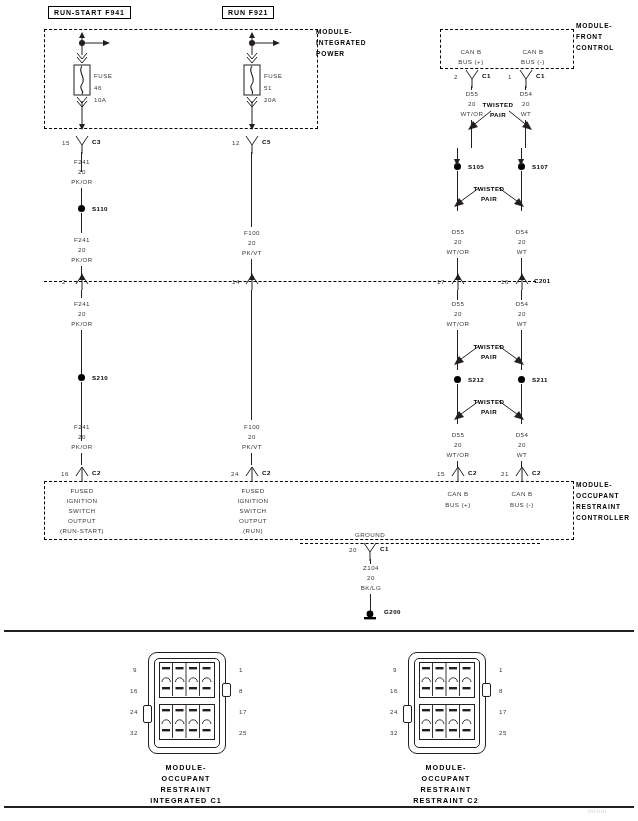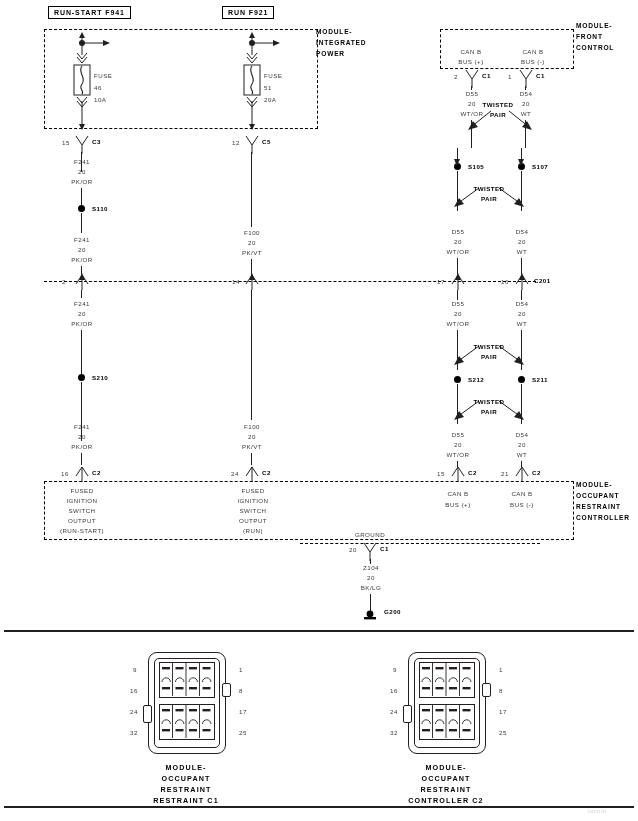--- a/index.html
+++ b/index.html
@@ -463,7 +463,7 @@
     <div class="txt t7b ctr" style="left:116px;top:764px;width:140px;">MODULE-</div>
     <div class="txt t7b ctr" style="left:116px;top:775px;width:140px;">OCCUPANT</div>
     <div class="txt t7b ctr" style="left:116px;top:786px;width:140px;">RESTRAINT</div>
-    <div class="txt t7b ctr" style="left:116px;top:797px;width:140px;">RESTRAINT C1</div>
+    <div class="txt t7b ctr" style="left:116px;top:797px;width:140px;">INTEGRATED C1</div>
   </div>
 
   <div>

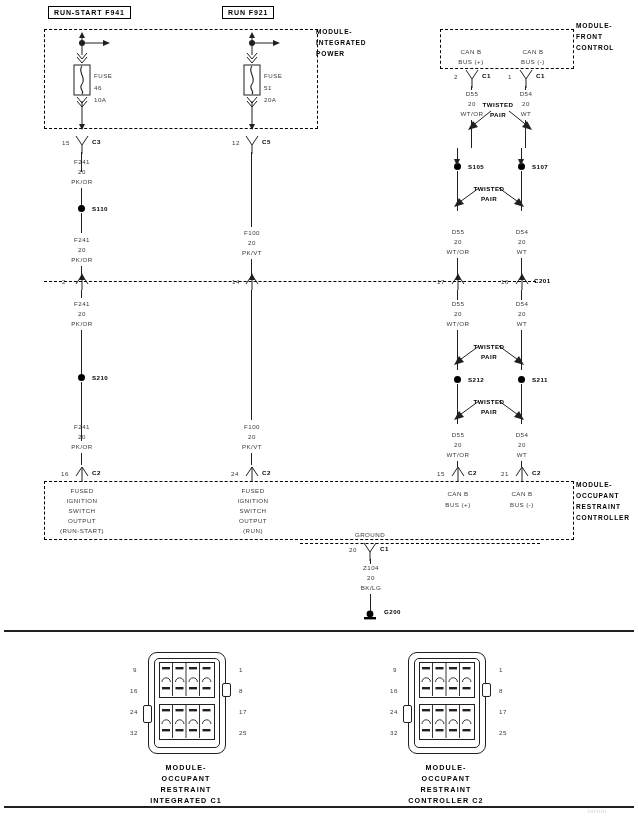--- a/index.html
+++ b/index.html
@@ -535,7 +535,7 @@
     <div class="txt t7b ctr" style="left:376px;top:764px;width:140px;">MODULE-</div>
     <div class="txt t7b ctr" style="left:376px;top:775px;width:140px;">OCCUPANT</div>
     <div class="txt t7b ctr" style="left:376px;top:786px;width:140px;">RESTRAINT</div>
-    <div class="txt t7b ctr" style="left:376px;top:797px;width:140px;">CONTROLLER C2</div>
+    <div class="txt t7b ctr" style="left:376px;top:797px;width:140px;">RESTRAINT C2</div>
   </div>
 
   <div class="txt" style="left:588px;top:808px;font-size:6px;letter-spacing:.6px;color:#cfcfcf;">turnin</div>

